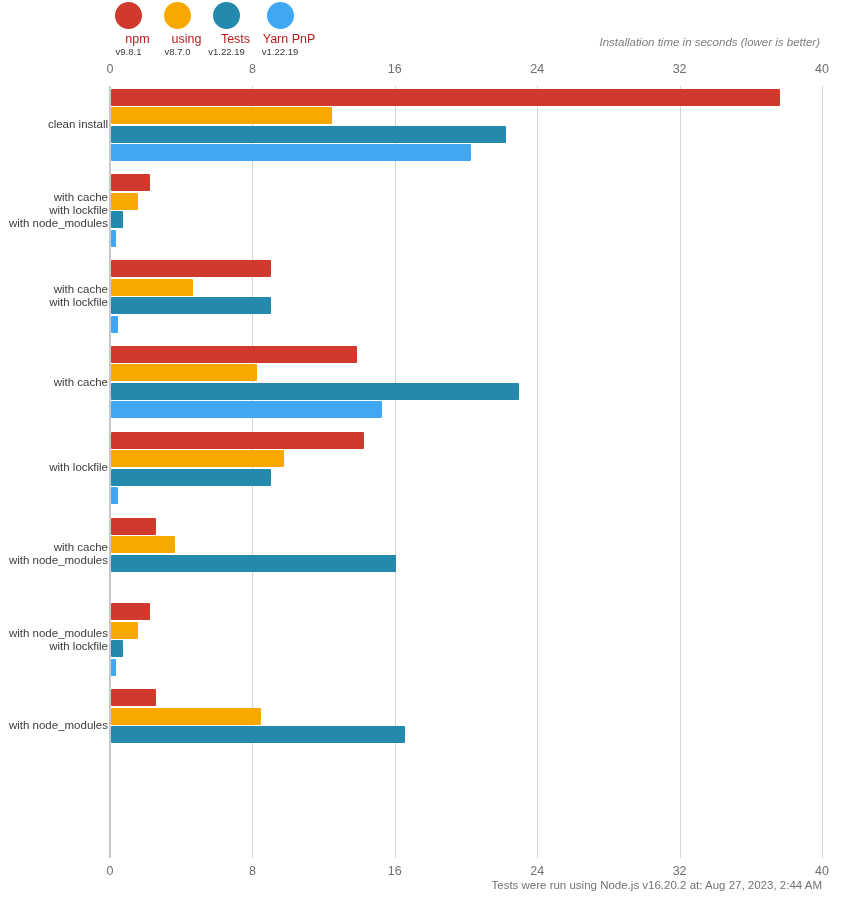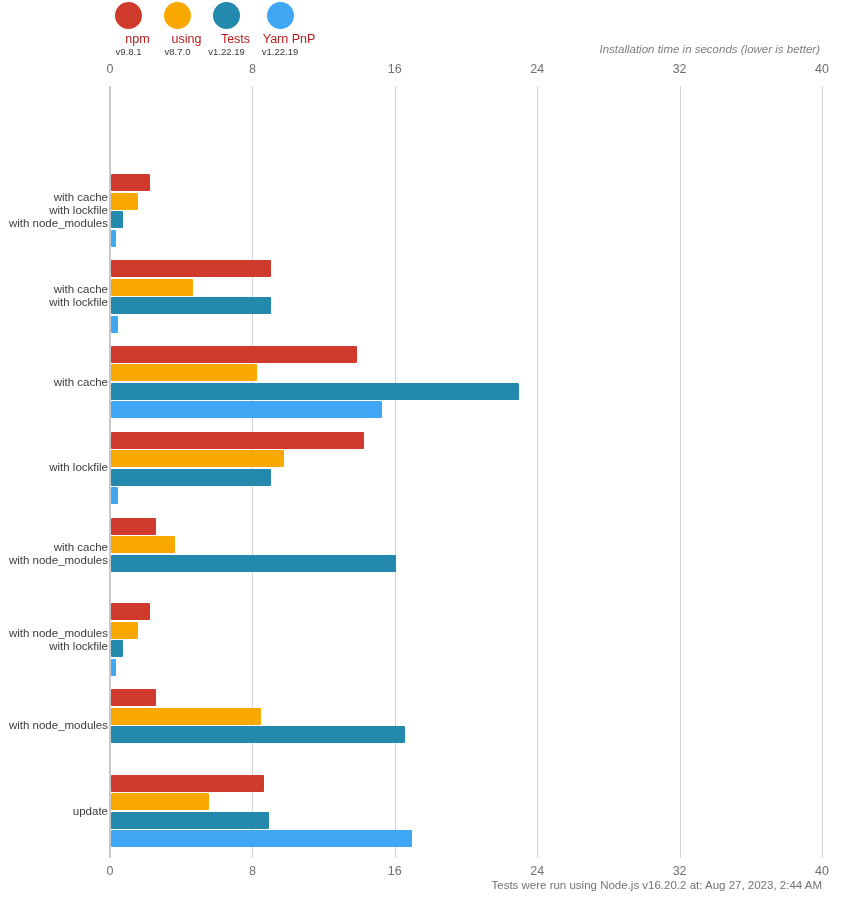--- a/index.html
+++ b/index.html
@@ -55,7 +55,7 @@
   #axis-caption {
     position: absolute;
     right: 28px;
-    top: 43px;
+    top: 36px;
     font-size: 11.5px;
     font-style: italic;
     color: #7d7d7d;

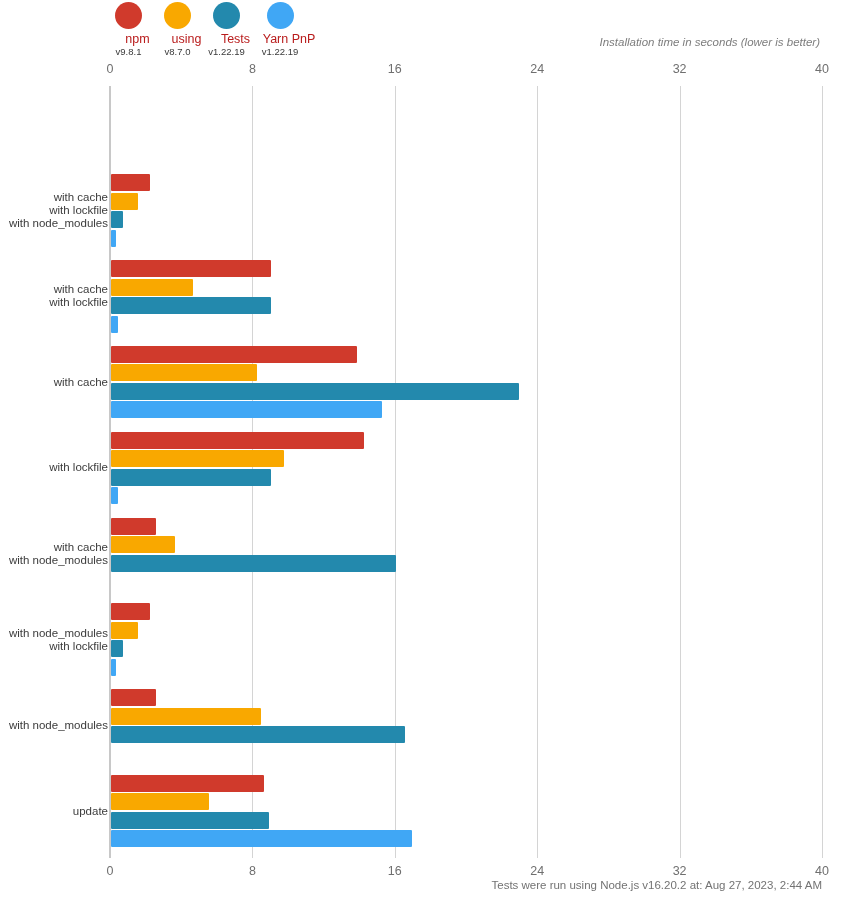--- a/index.html
+++ b/index.html
@@ -170,6 +170,15 @@
     <div class="gridline" style="left: 712px;"></div>
     <div class="tick-top" style="left: 712px;">40</div>
     <div class="tick-bottom" style="left: 712px;">40</div>
+    <div class="row" style="top: 0px; height: 85.7778px;">
+      <div class="bar" title="npm: 37.6s" style="left: 1px; top: 2.63889px; width: 669.28px; background: rgb(208, 58, 44);"></div>
+      <div class="bar" title="pnpm: 12.4s" style="left: 1px; top: 21.1389px; width: 220.72px; background: rgb(249, 168, 0);"></div>
+      <div class="bar" title="Yarn: 22.2s" style="left: 1px; top: 39.6389px; width: 395.16px; background: rgb(35, 137, 173);"></div>
+      <div class="bar" title="Yarn PnP: 20.2s" style="left: 1px; top: 58.1389px; width: 359.56px; background: rgb(64, 167, 245);"></div>
+      <div class="row-label" style="top: 32.3889px;">
+        <div>clean install</div>
+      </div>
+    </div>
     <div class="row" style="top: 85.7778px; height: 85.7778px;">
       <div class="bar" title="npm: 2.2s" style="left: 1px; top: 2.63889px; width: 39.16px; background: rgb(208, 58, 44);"></div>
       <div class="bar" title="pnpm: 1.5s" style="left: 1px; top: 21.1389px; width: 26.7px; background: rgb(249, 168, 0);"></div>

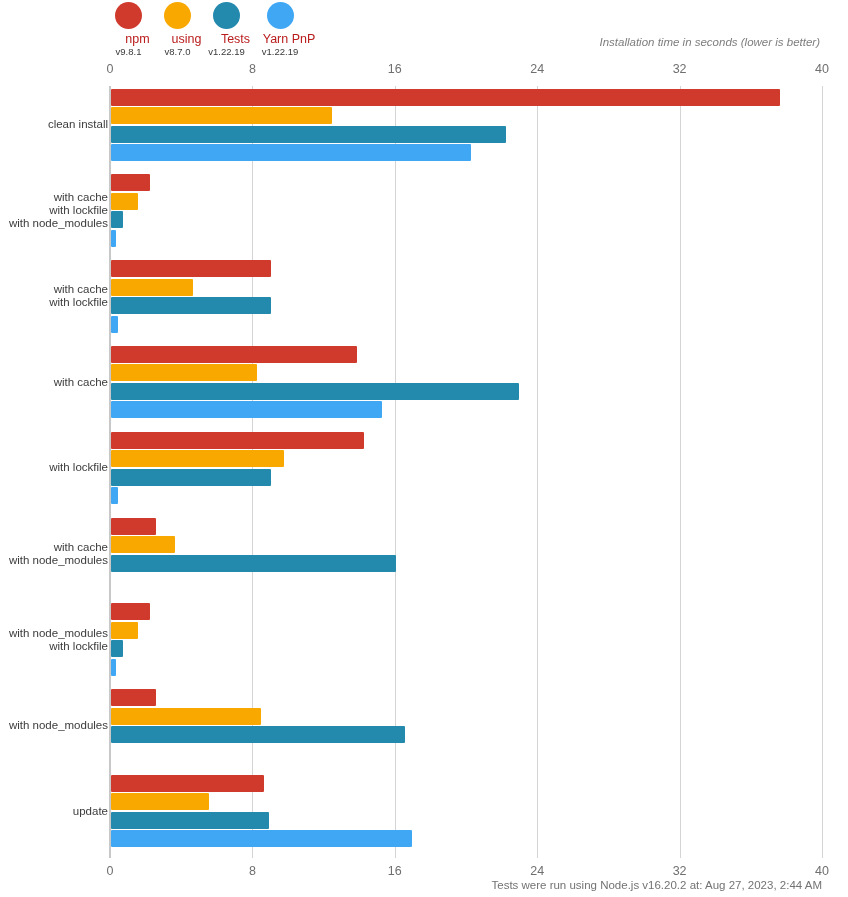--- a/index.html
+++ b/index.html
@@ -245,15 +245,6 @@
         <div>with node_modules</div>
       </div>
     </div>
-    <div class="row" style="top: 686.222px; height: 85.7778px;">
-      <div class="bar" title="npm: 8.6s" style="left: 1px; top: 2.63889px; width: 153.08px; background: rgb(208, 58, 44);"></div>
-      <div class="bar" title="pnpm: 5.5s" style="left: 1px; top: 21.1389px; width: 97.9px; background: rgb(249, 168, 0);"></div>
-      <div class="bar" title="Yarn: 8.9s" style="left: 1px; top: 39.6389px; width: 158.42px; background: rgb(35, 137, 173);"></div>
-      <div class="bar" title="Yarn PnP: 16.9s" style="left: 1px; top: 58.1389px; width: 300.82px; background: rgb(64, 167, 245);"></div>
-      <div class="row-label" style="top: 32.3889px;">
-        <div>update</div>
-      </div>
-    </div>
   </div>
 
 <div id="footer">Tests were run using Node.js v16.20.2 at: Aug 27, 2023, 2:44 AM</div>

